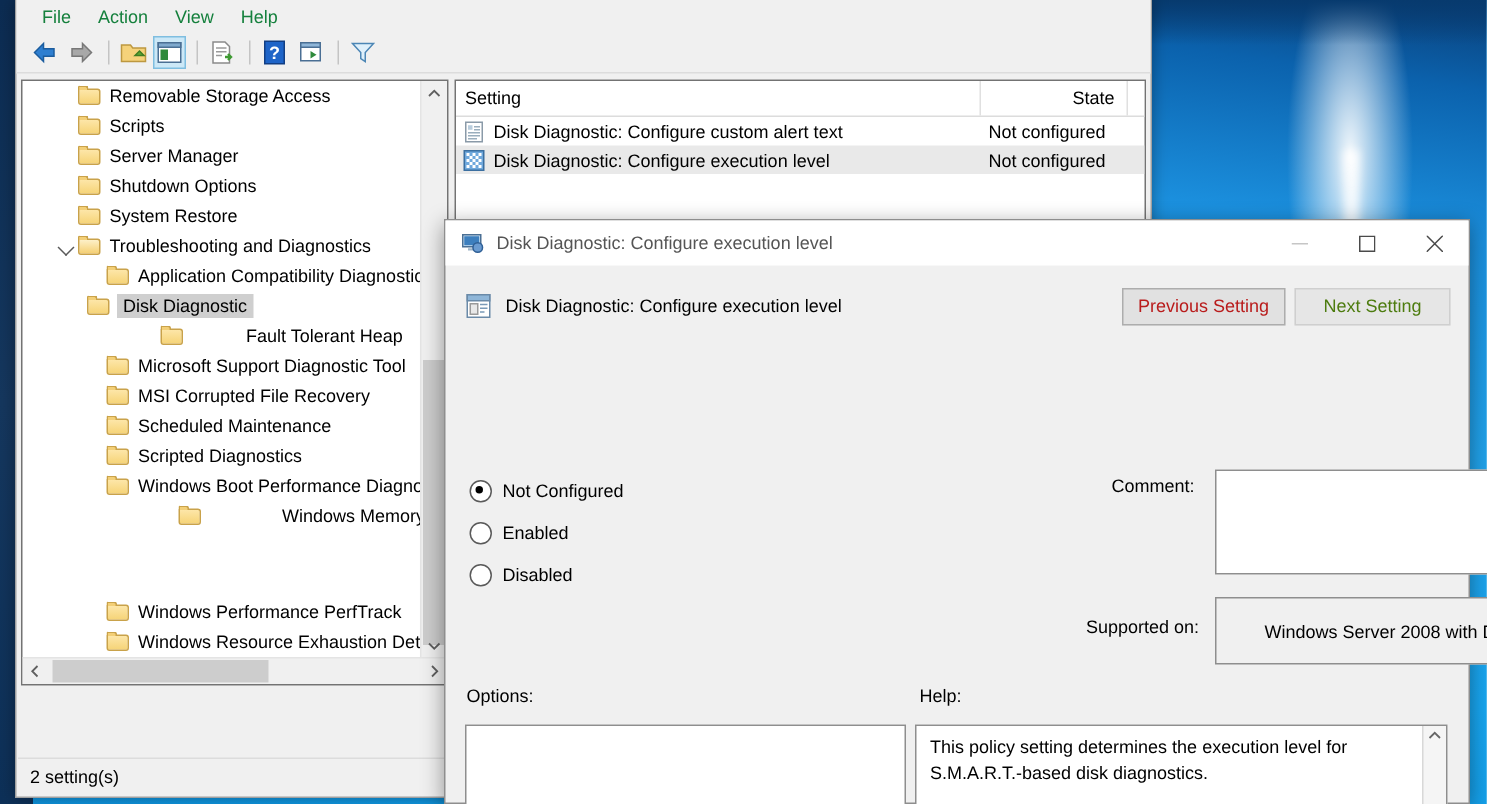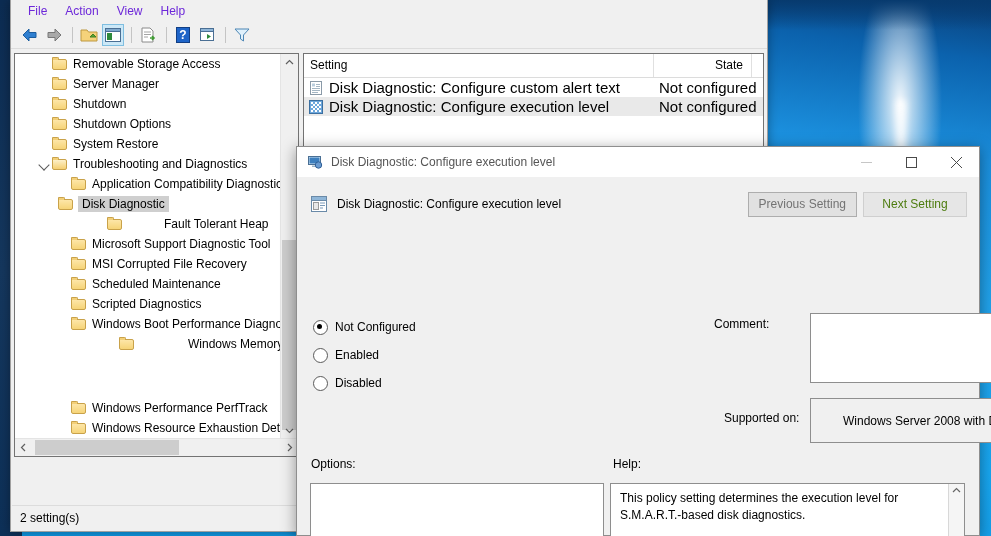--- a/index.html
+++ b/index.html
@@ -72,7 +72,7 @@
     display: flex; align-items: center; padding-left: 8px;
     font-size: 12px;
   }
-  .menubar .mi { padding: 3px 9px; color: #6d28d9; }
+  .menubar .mi { padding: 3px 9px; color: #15803d; }
 
   
   .toolbar {

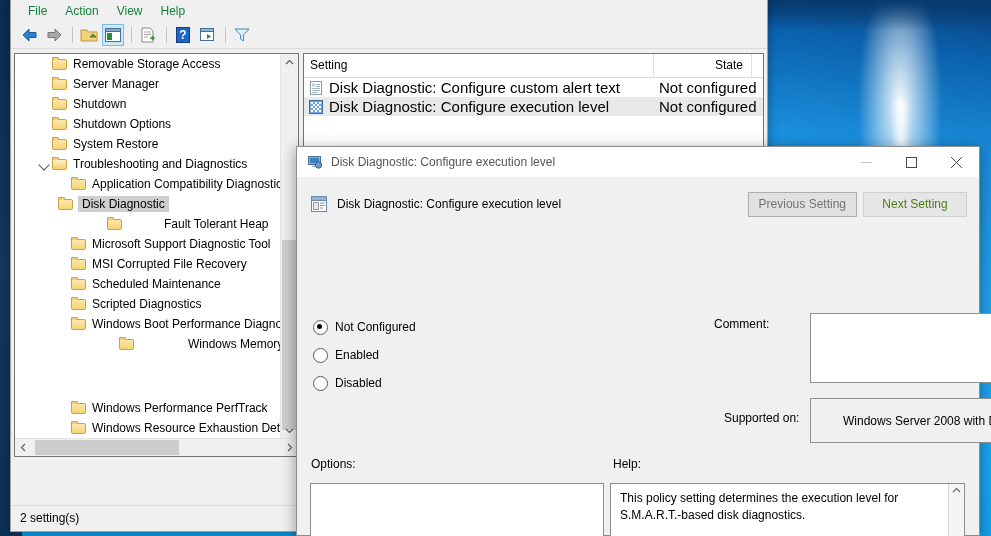--- a/index.html
+++ b/index.html
@@ -310,6 +310,11 @@
           <div class="tree-row" style="padding-left: 21px;">
             <span class="expander"></span>
             <span class="folder"></span>
+            <span class="tlabel">Scripts</span>
+          </div>
+          <div class="tree-row" style="padding-left: 21px;">
+            <span class="expander"></span>
+            <span class="folder"></span>
             <span class="tlabel">Server Manager</span>
           </div>
           <div class="tree-row" style="padding-left: 21px;">

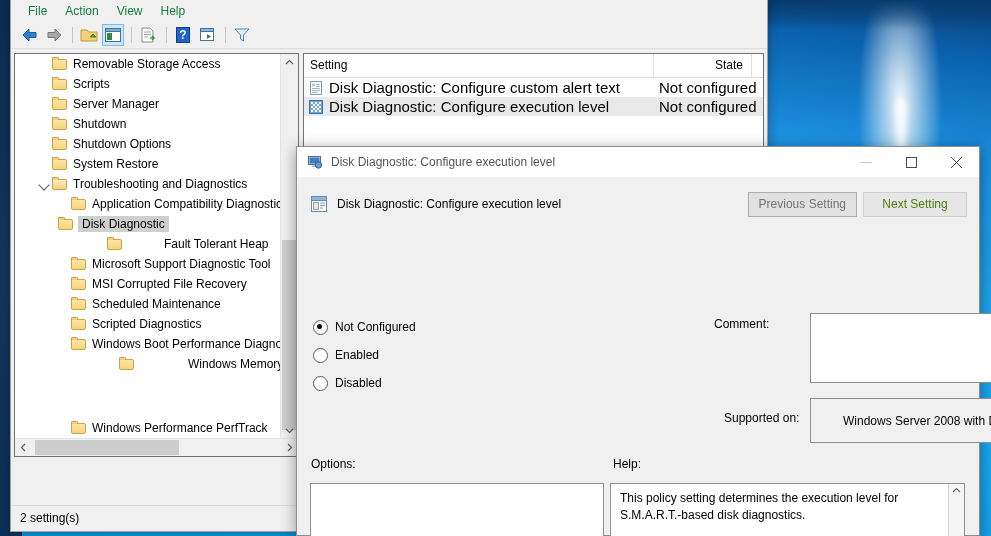--- a/index.html
+++ b/index.html
@@ -152,7 +152,7 @@
     height: 23px; line-height: 23px; padding-left: 6px;
     border-right: 1px solid #e0e0e0; box-sizing: border-box;
   }
-  .lv-row { height: 19px; display: flex; align-items: center; font-size: 15px; }
+  .lv-row { height: 19px; display: flex; align-items: center; font-size: 12px; }
   .lv-row.selected { background: #e9e9e9; }
   .lv-row .lv-icon { width: 16px; height: 16px; margin: 0 5px 0 4px; flex: none; position: relative; }
   .lv-row .lv-name { flex: none; }

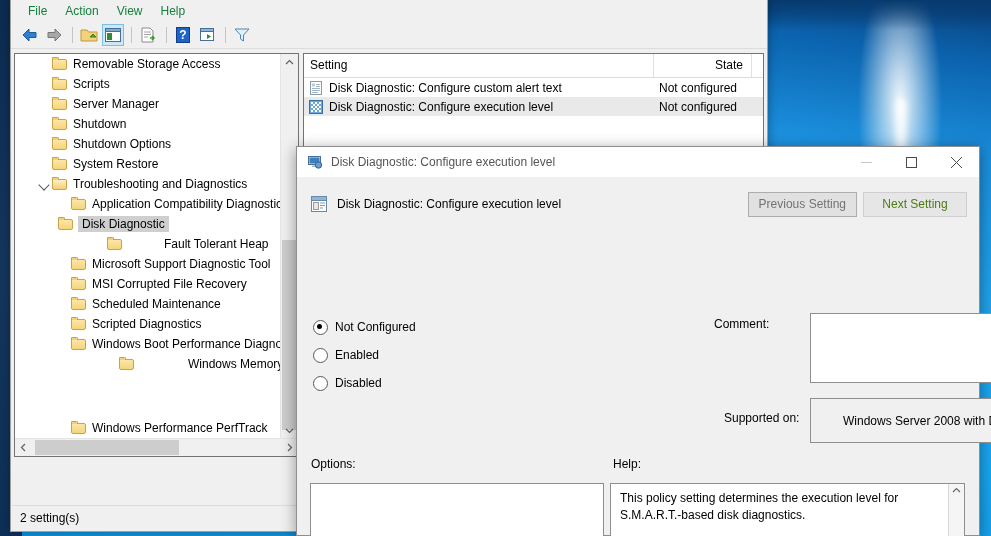--- a/index.html
+++ b/index.html
@@ -320,11 +320,6 @@
           <div class="tree-row" style="padding-left: 21px;">
             <span class="expander"></span>
             <span class="folder"></span>
-            <span class="tlabel">Shutdown</span>
-          </div>
-          <div class="tree-row" style="padding-left: 21px;">
-            <span class="expander"></span>
-            <span class="folder"></span>
             <span class="tlabel">Shutdown Options</span>
           </div>
           <div class="tree-row" style="padding-left: 21px;">

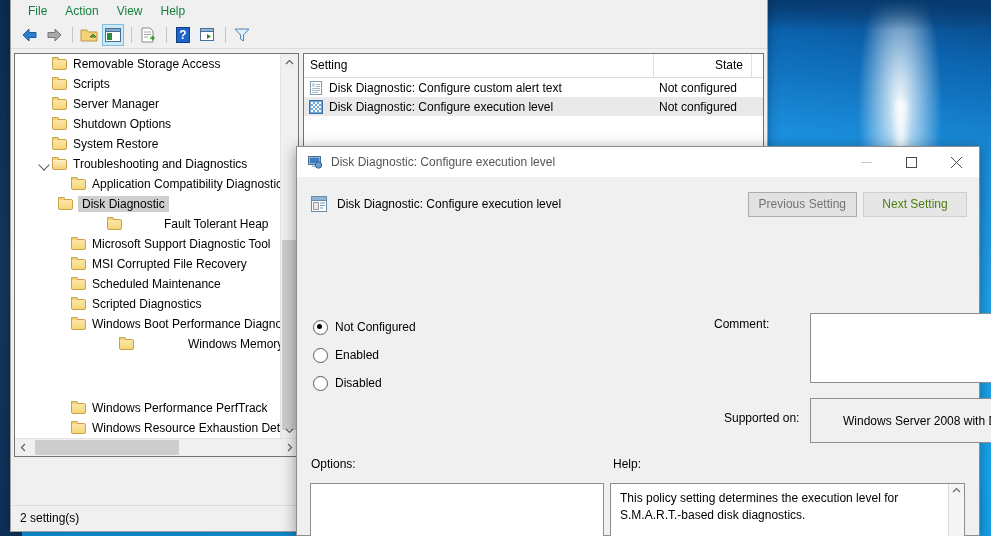--- a/index.html
+++ b/index.html
@@ -182,7 +182,7 @@
     height: 25px; min-width: 104px; padding: 0 10px;
     background: #e1e1e1; border: 1px solid #adadad;
     font-family: "Liberation Sans", sans-serif; font-size: 12px;
-    color: #737373; box-sizing: border-box;
+    color: #b91c1c; box-sizing: border-box;
   }
   .btn.disabled { color: #4d7c0f; border-color: #cfcfcf; background: #e6e6e6; }
   .btn + .btn { margin-left: 6px; }

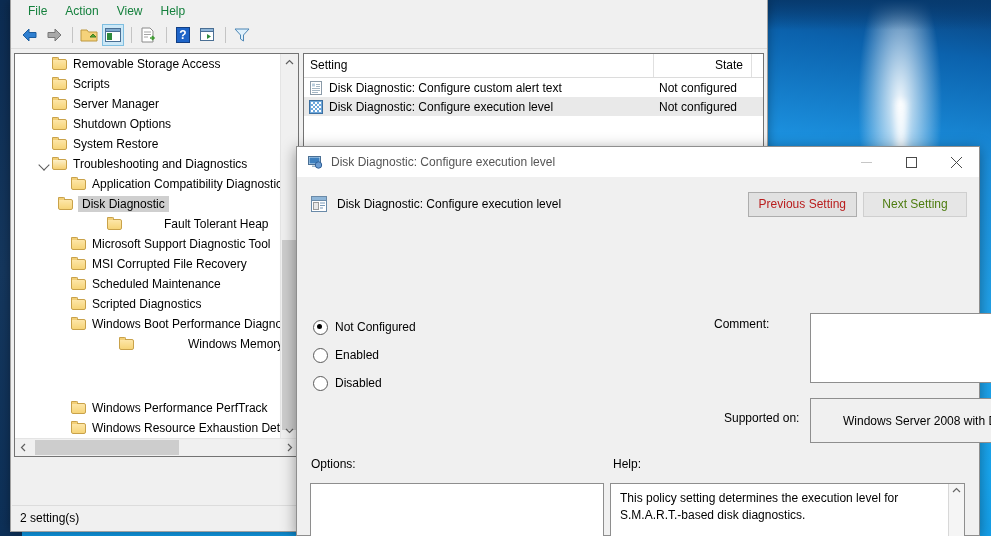--- a/index.html
+++ b/index.html
@@ -199,7 +199,7 @@
     content: ""; position: absolute; left: 3px; top: 3px;
     width: 5px; height: 5px; border-radius: 50%; background: #000;
   }
-  .lbl-comment { position: absolute; left: 417px; top: 86px; font-size: 12px; }
+  .lbl-comment { position: absolute; left: 444px; top: 86px; font-size: 12px; }
   .lbl-supported { position: absolute; left: 427px; top: 180px; font-size: 12px; }
   .box {
     position: absolute; background: #fff; border: 1px solid #8e8e8e; box-sizing: border-box;

